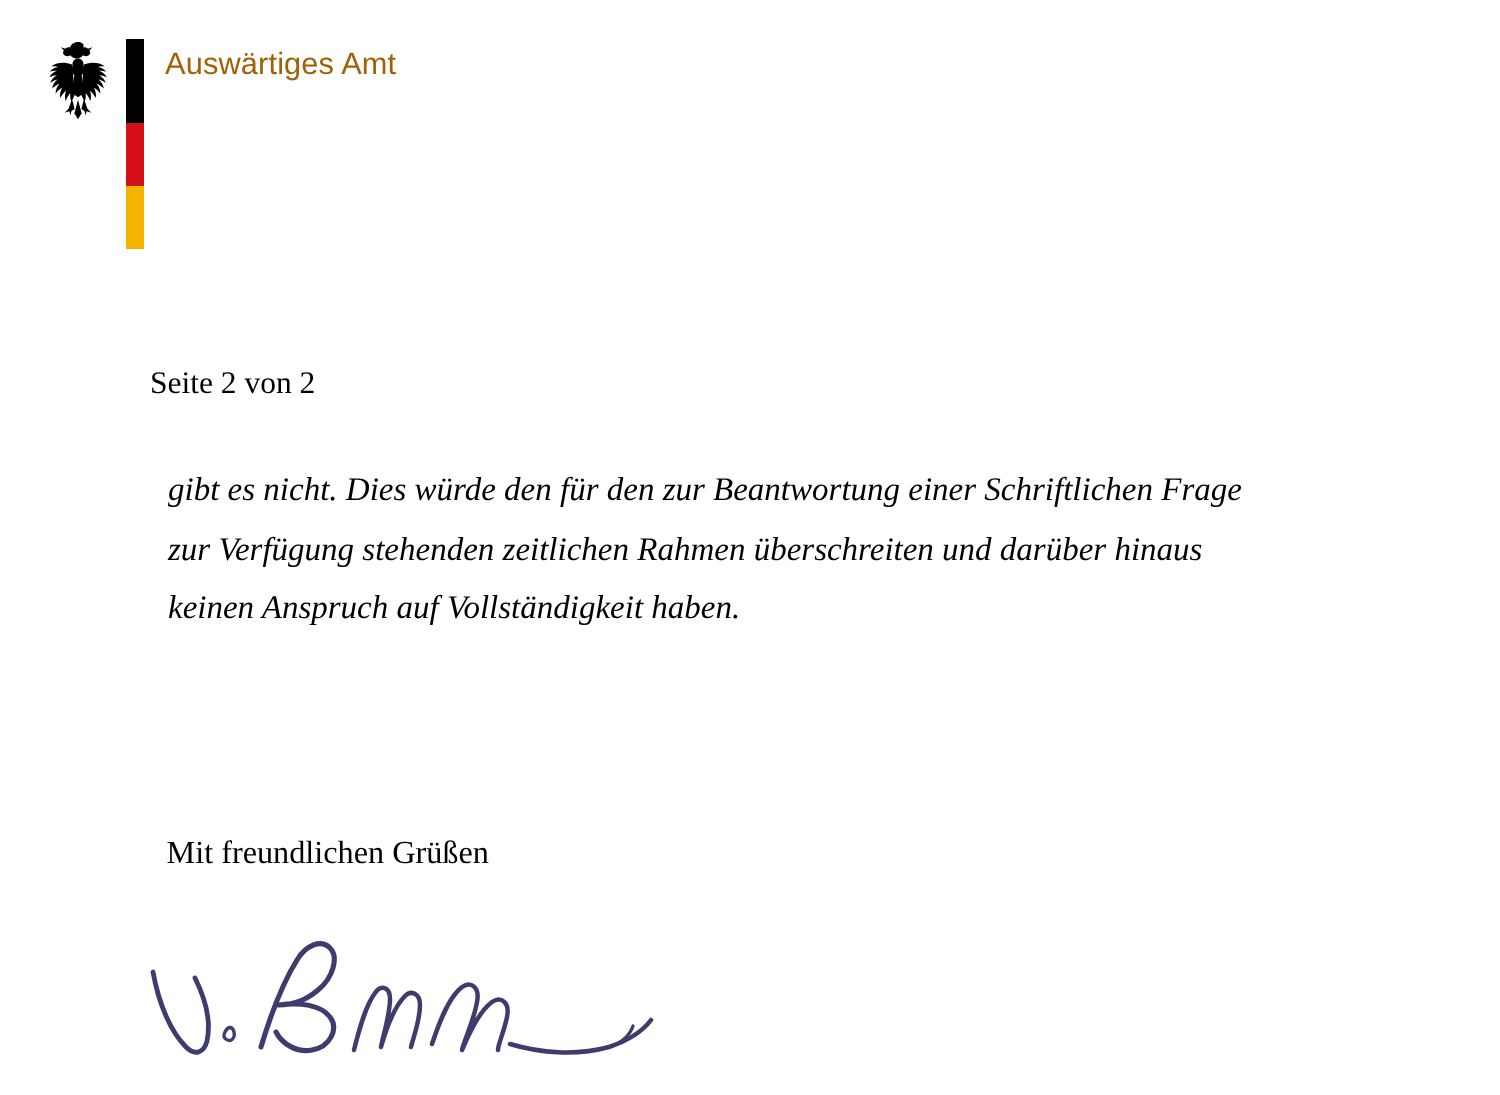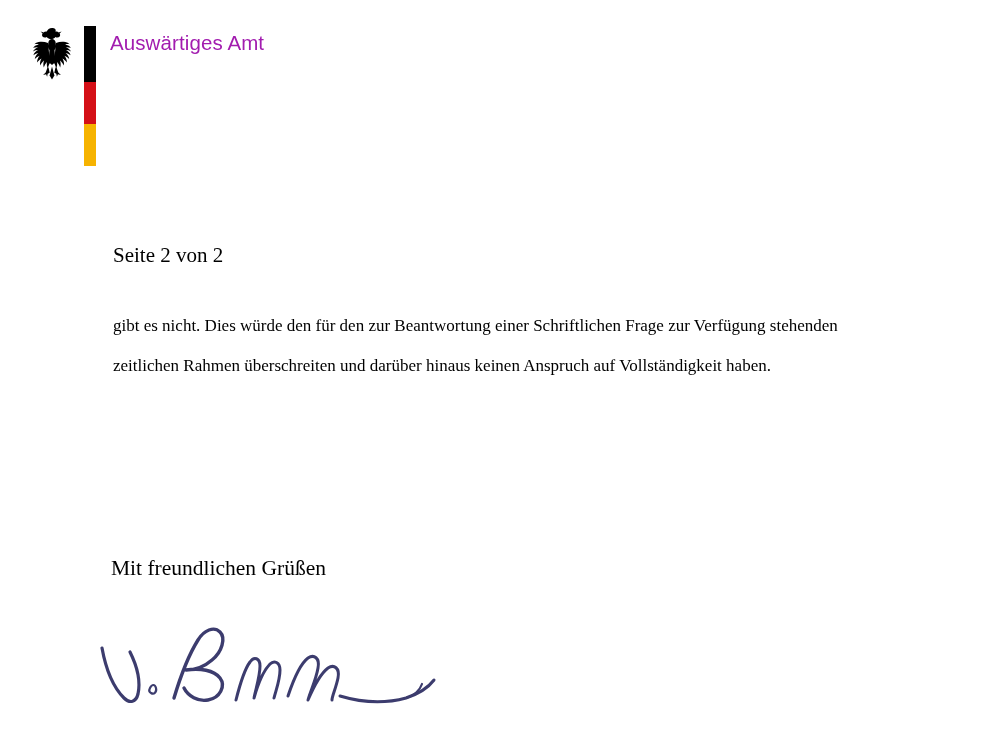--- a/index.html
+++ b/index.html
@@ -61,7 +61,7 @@
     font-family: "Liberation Sans", sans-serif;
     font-size: 20.5px;
     letter-spacing: 0.1px;
-    color: #a21caf;
+    color: #a16207;
     white-space: nowrap;
   }
 

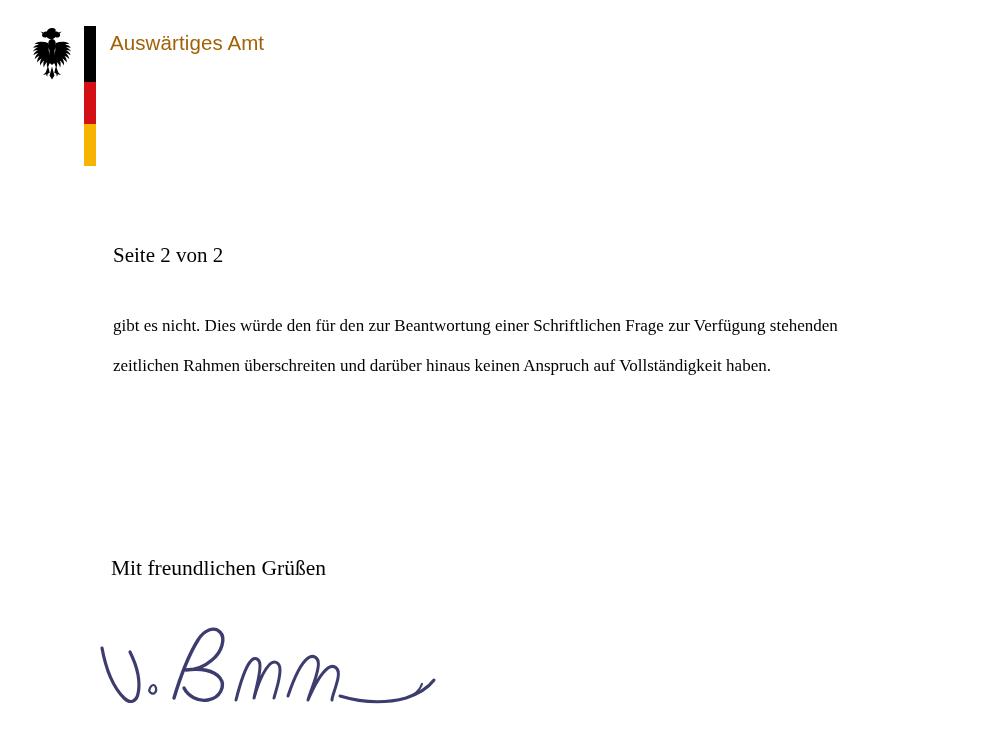--- a/index.html
+++ b/index.html
@@ -68,7 +68,7 @@
   
   .body-block {
     position: absolute;
-    left: 113px;
+    left: 100px;
     top: 240px;
     width: 760px;
   }

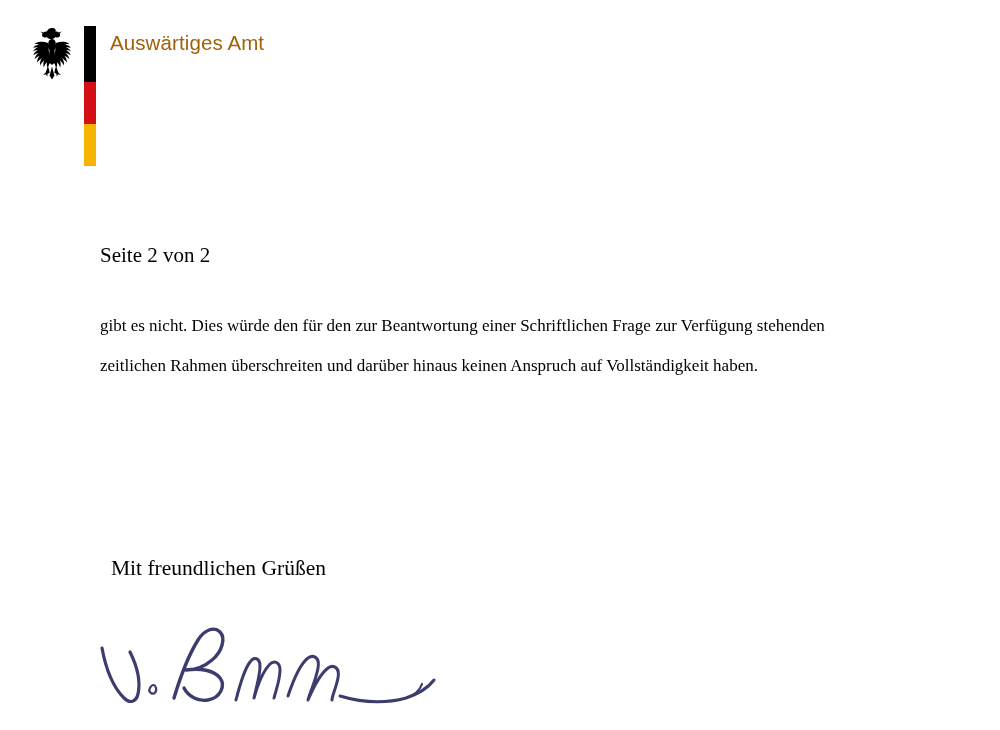--- a/index.html
+++ b/index.html
@@ -80,11 +80,12 @@
   }
 
   .paragraph {
-    font-size: 17px;
+    font-size: 22px;
     line-height: 39.5px;
-    margin: 0;
+    margin: 12px;
     max-width: 745px;
     text-align: left;
+    font-style: italic;
   }
 
   .closing {

